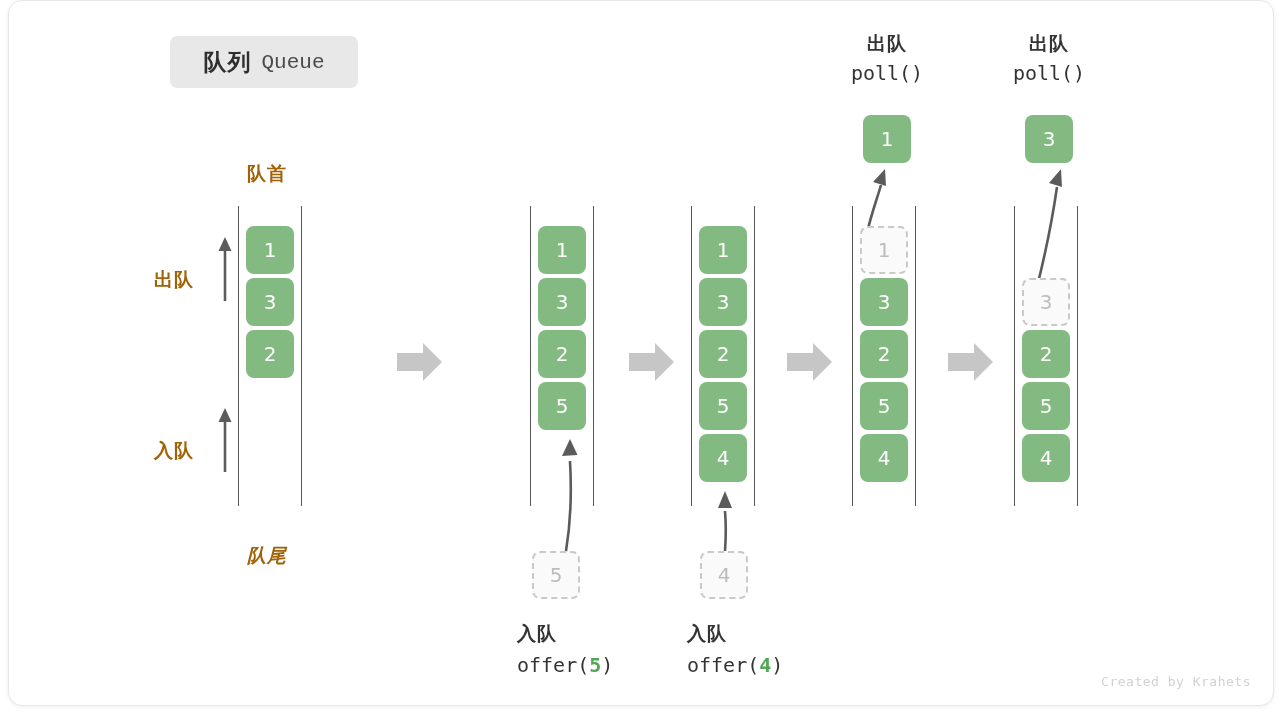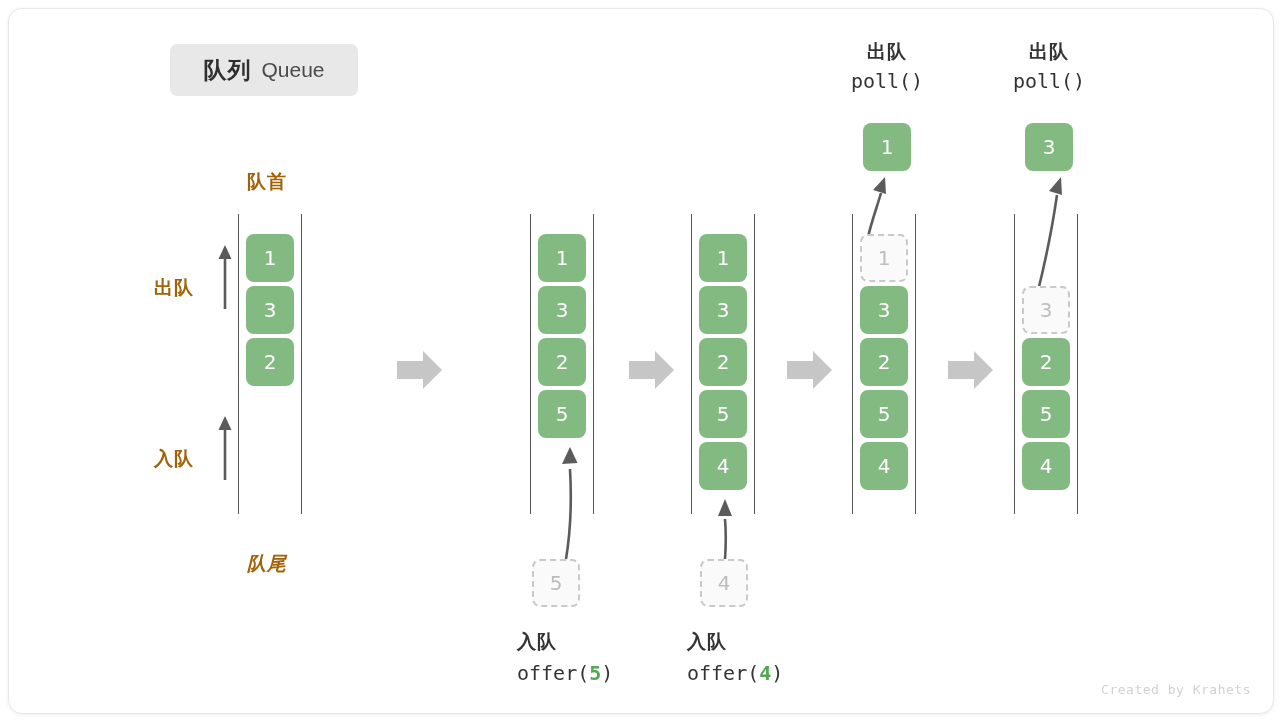--- a/index.html
+++ b/index.html
@@ -16,7 +16,7 @@
   #canvas {
     position: absolute;
     left: 8px;
-    top: 8px;
+    top: 0;
     width: 1264px;
     height: 704px;
     background: #ffffff;

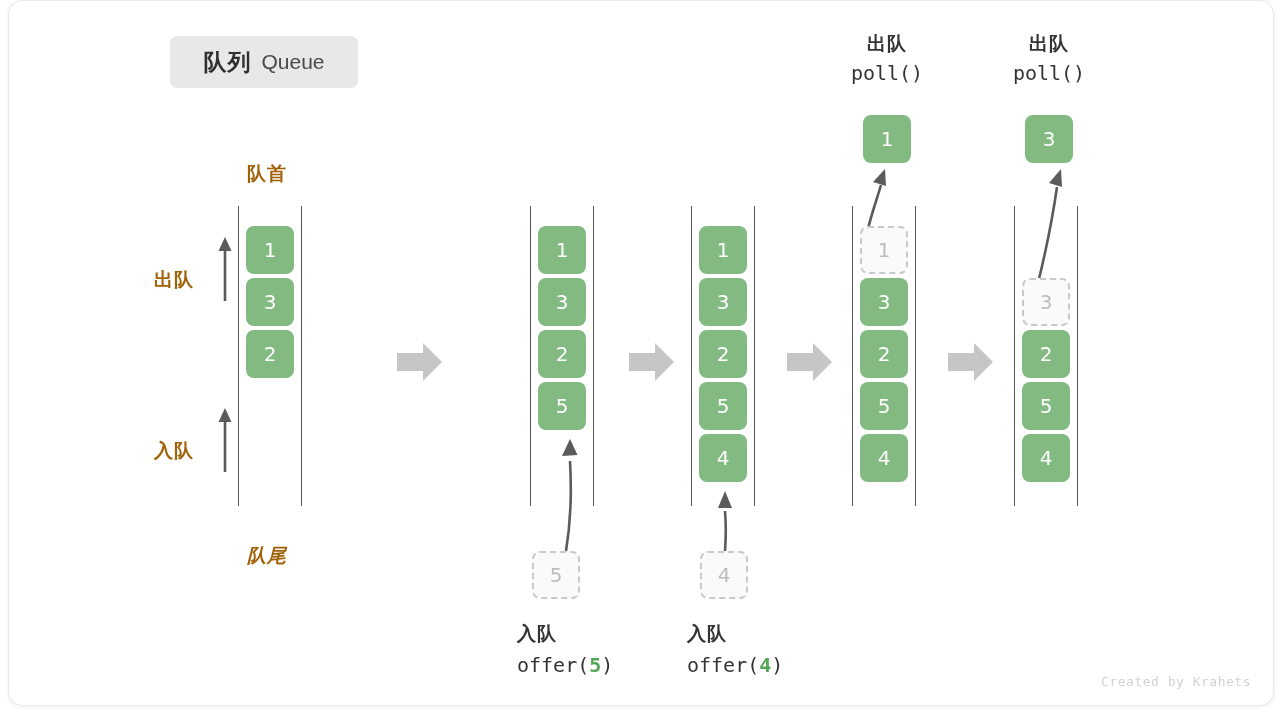--- a/index.html
+++ b/index.html
@@ -47,7 +47,7 @@
     letter-spacing: 1px;
   }
   #title-badge .en {
-    font-family: Liberation Sans, sans-serif;
+    font-family: Liberation Mono, monospace;
     font-size: 21px;
     color: #4a4a4a;
   }

